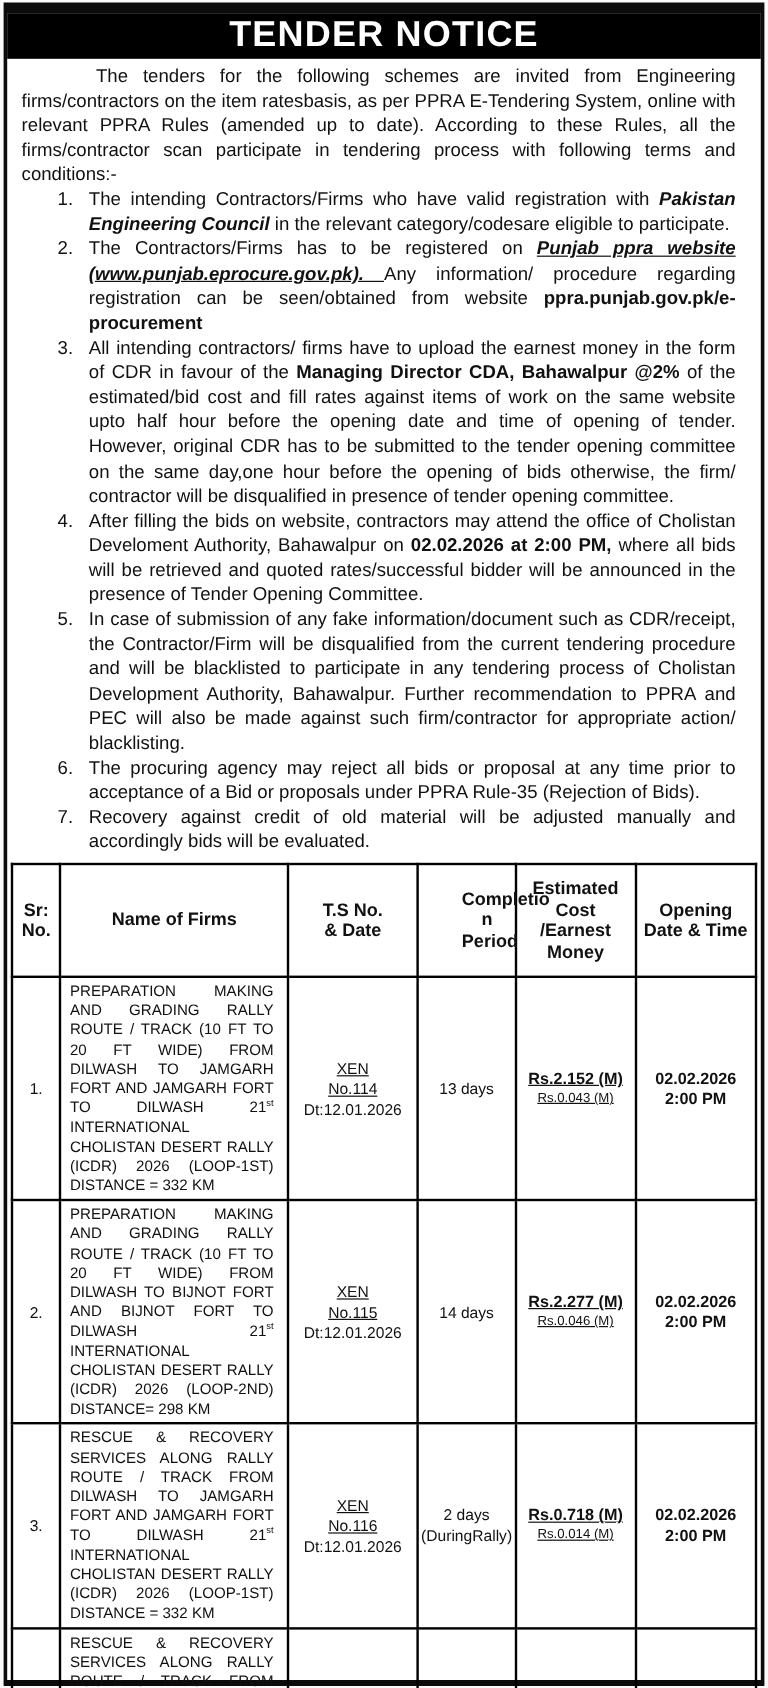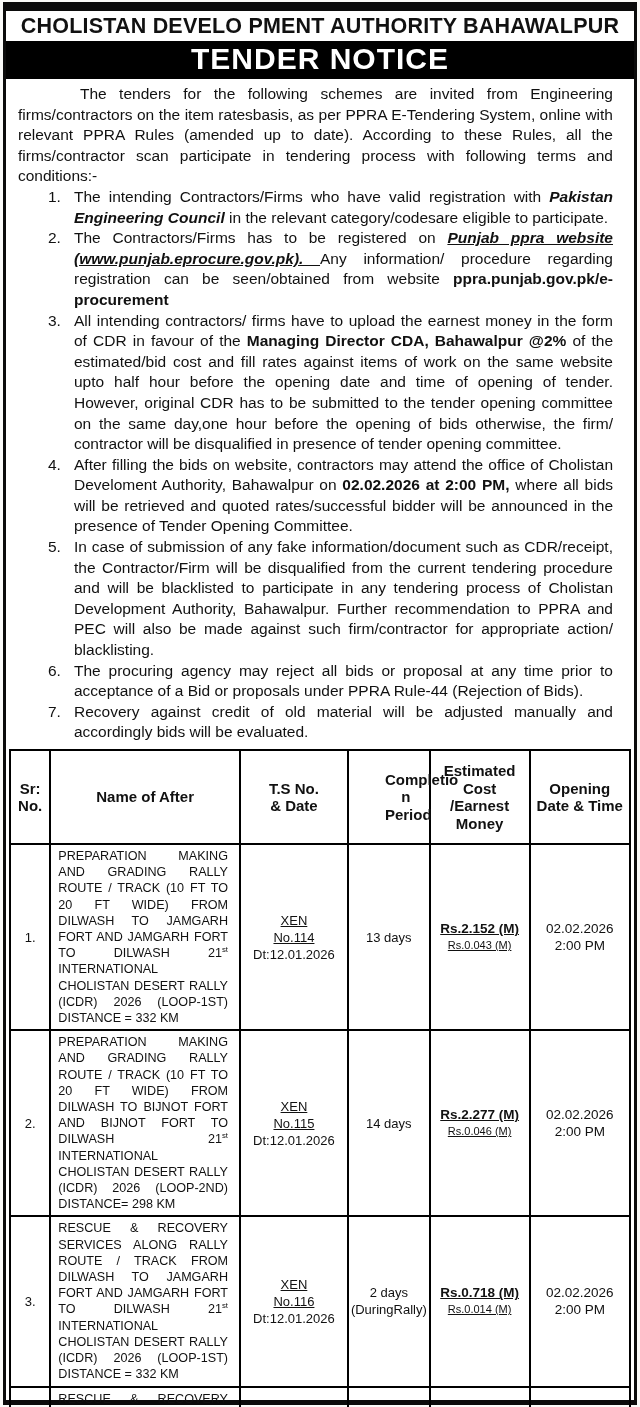--- a/index.html
+++ b/index.html
@@ -42,9 +42,6 @@
 <div class="page">
   <div class="sheet">
 
-    <div class="header-bar">
-      <div class="authority">CHOLISTAN DEVELO PMENT AUTHORITY BAHAWALPUR</div>
-    </div>
 
     <div class="title-bar">
       <div class="title">TENDER NOTICE</div>

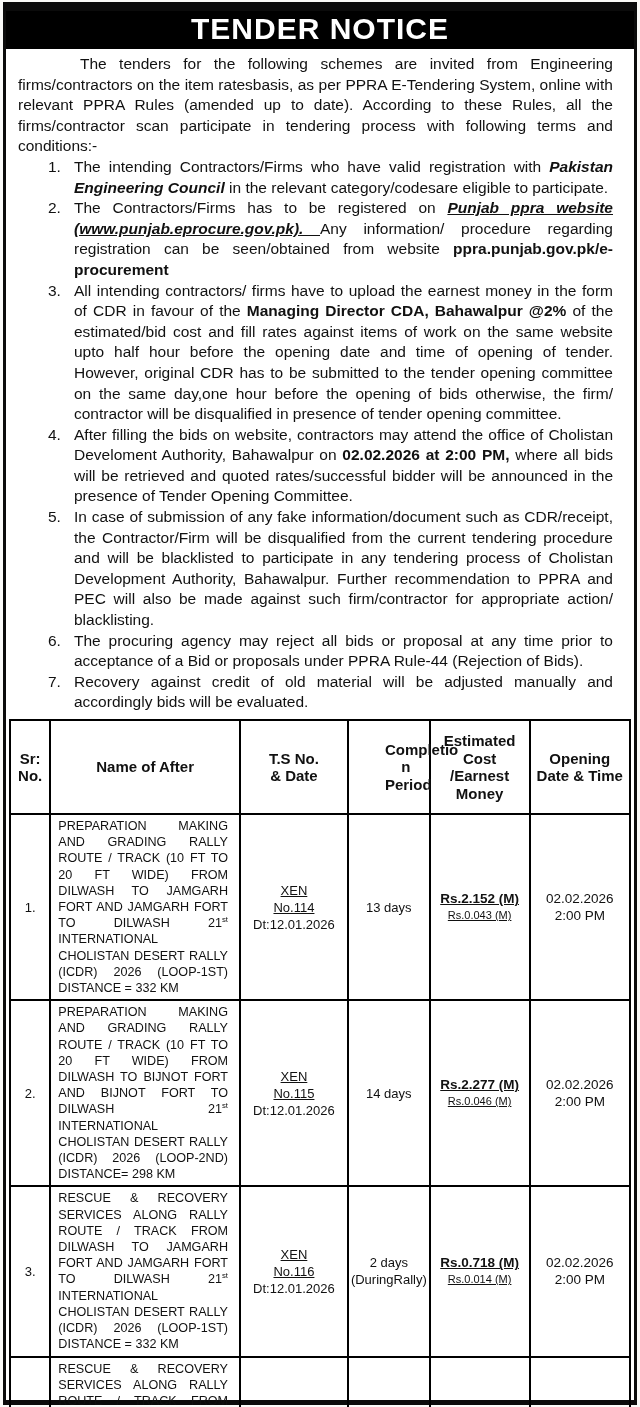--- a/index.html
+++ b/index.html
@@ -73,7 +73,7 @@
         </div>
         <div class="term-row">
           <span class="term-num">6.</span>
-          <div class="term-text"><span>The procuring agency may reject all bids or proposal at any time prior to acceptance of a Bid or proposals under PPRA Rule-44 (Rejection of Bids).</span></div>
+          <div class="term-text"><span>The procuring agency may reject all bids or proposal at any time prior to acceptance of a Bid or proposals under PPRA Rule-35 (Rejection of Bids).</span></div>
         </div>
         <div class="term-row">
           <span class="term-num">7.</span>

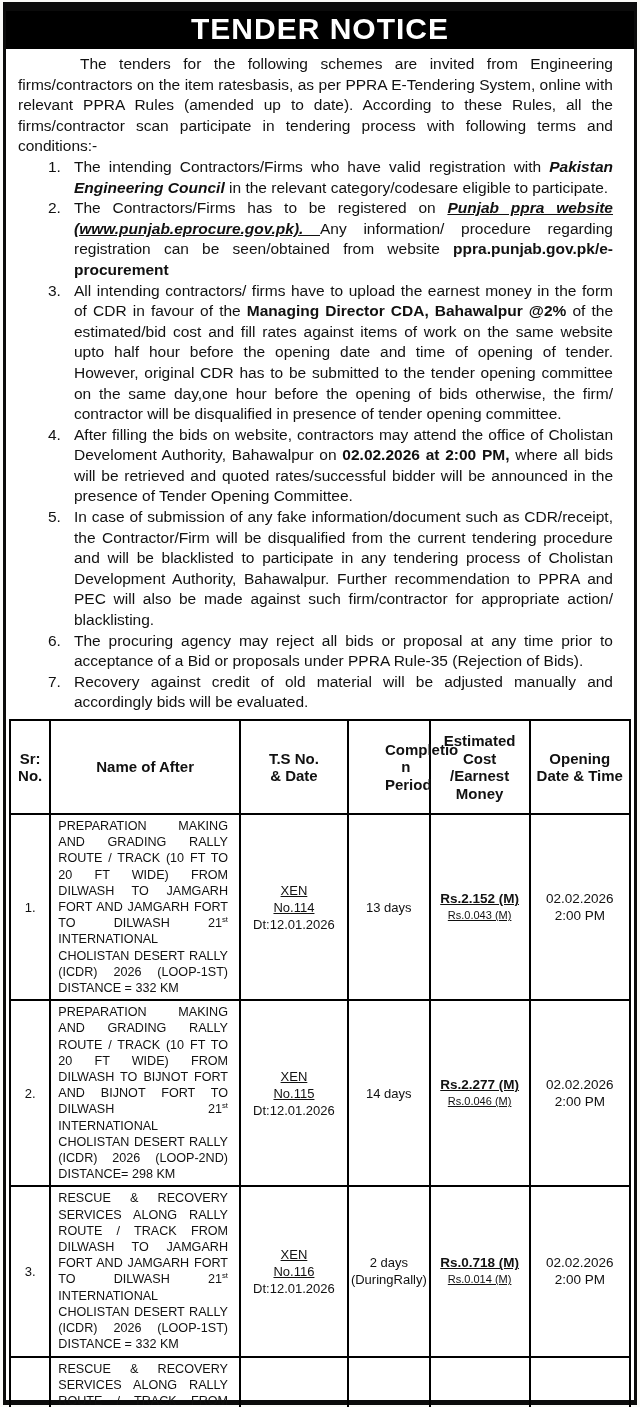--- a/index.html
+++ b/index.html
@@ -95,7 +95,7 @@
         <tr>
           <th style="white-space: pre-line;">Sr:
 No.</th>
-          <th>Name of After</th>
+          <th>Name of Firms</th>
           <th style="white-space: pre-line;">T.S No.
 &amp; Date</th>
           <th style="white-space: pre-line; padding-left: 36px;">Completio

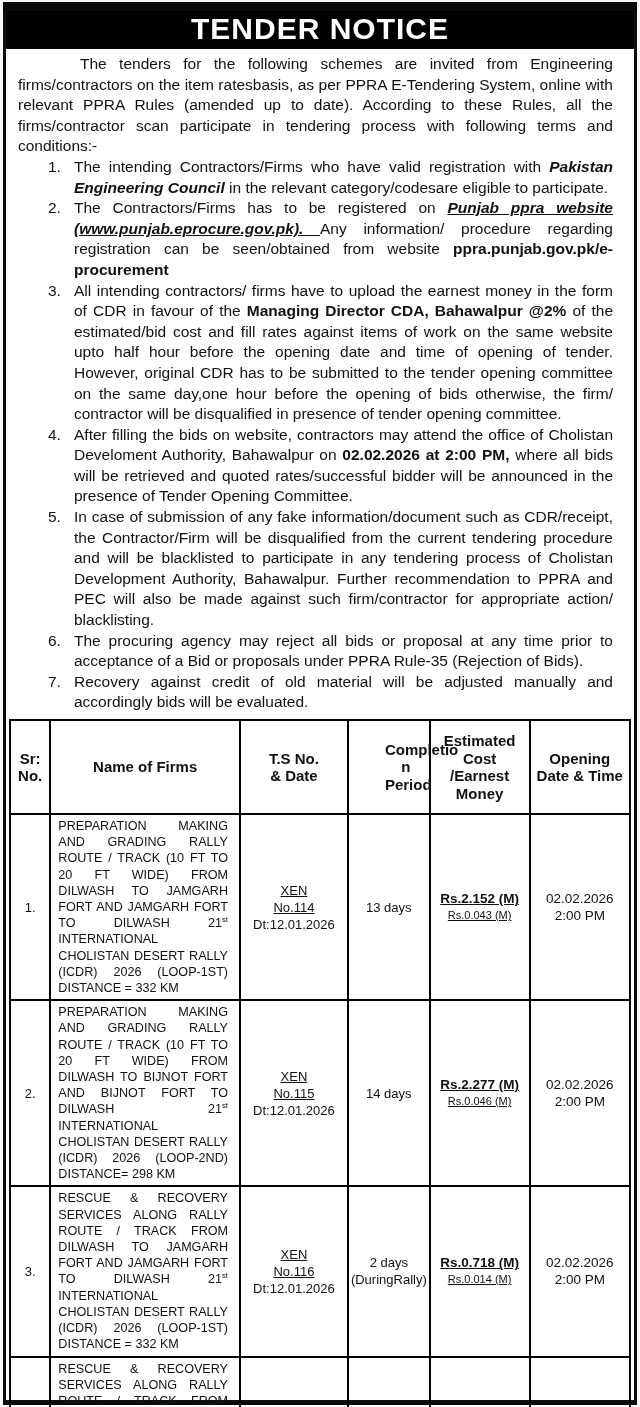--- a/index.html
+++ b/index.html
@@ -33,7 +33,7 @@
   .ts-u { text-decoration:underline; }
   .est-cost { font-weight:bold; text-decoration:underline; font-size:13.5px;text-align:center; }
   .est-earnest { font-size:11px;text-decoration:underline; }
-  td.cell-opening { font-weight:normal; font-size:13.5px; }
+  td.cell-opening { font-weight:bold; font-size:13.5px; }
   tr.row-1 { height:163px; } tr.row-2 { height:152px; } tr.row-3 { height:150px; } tr.row-4 { height:155px; }
 </style>
 </head>

